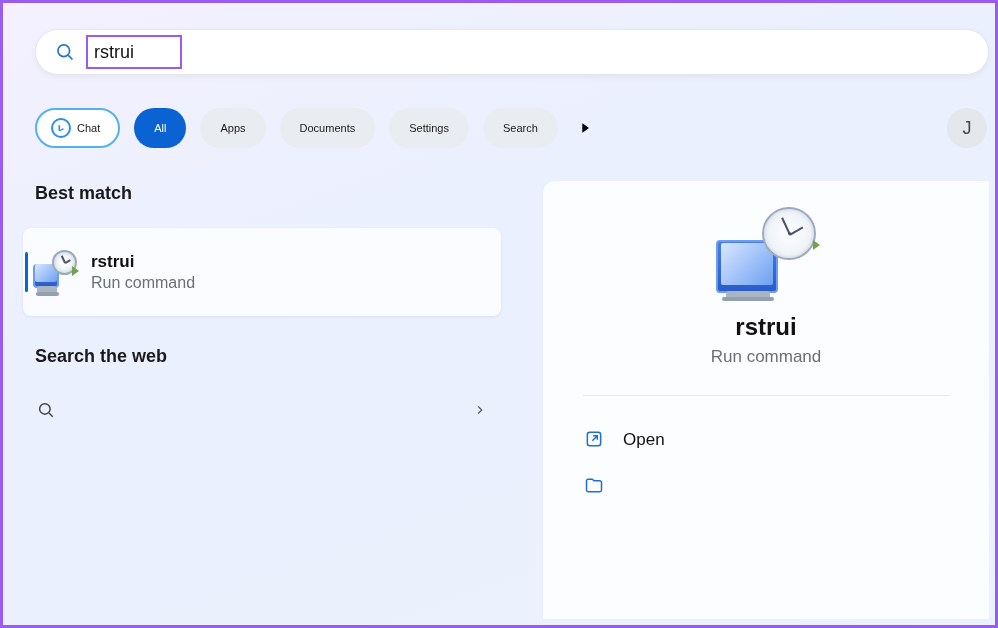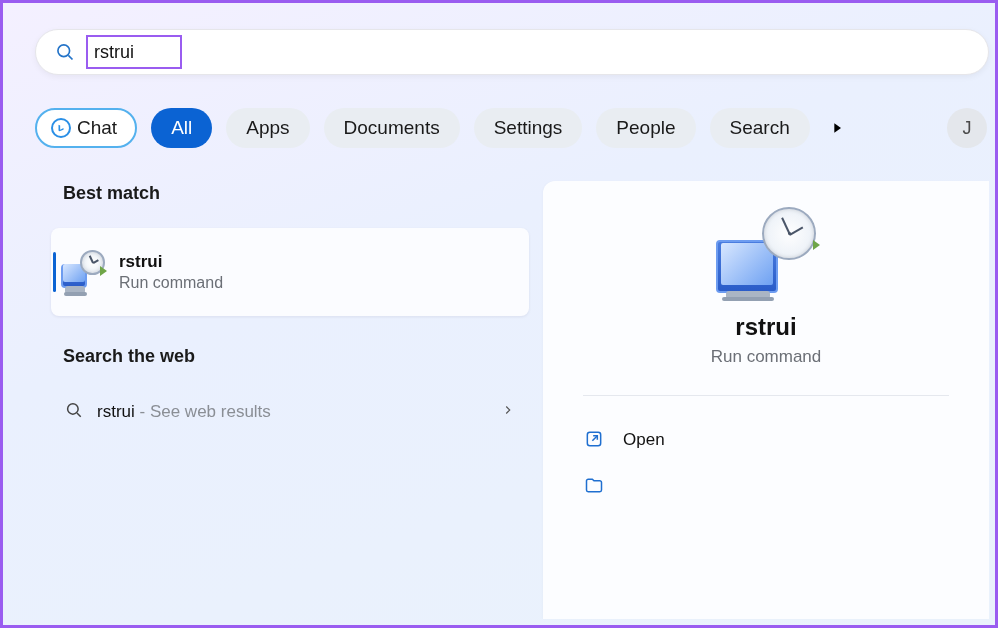--- a/index.html
+++ b/index.html
@@ -56,7 +56,7 @@
     display:flex; align-items:center; justify-content:center;
     background: #e9edf2;
     color: #1a1a1a;
-    font-size: 19px;
+    font-size: 11px;
     border: none;
     cursor: pointer;
     white-space: nowrap;

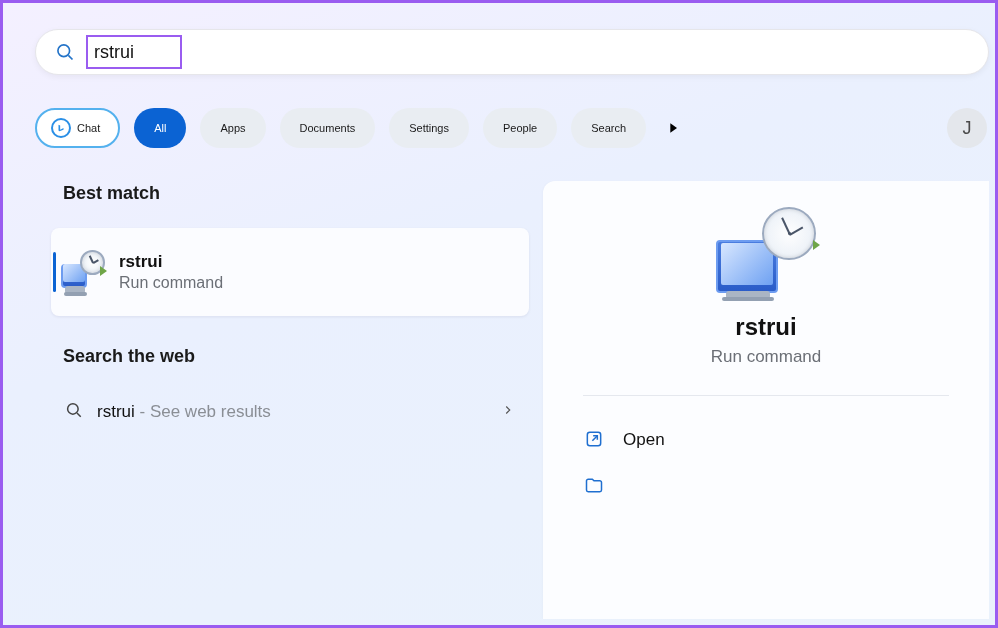--- a/index.html
+++ b/index.html
@@ -221,9 +221,6 @@
       </button>
     <button class="pill">
         <span>Settings</span>
-      </button>
-    <button class="pill">
-        <span>People</span>
       </button>
     <button class="pill">
         <span>Search</span>

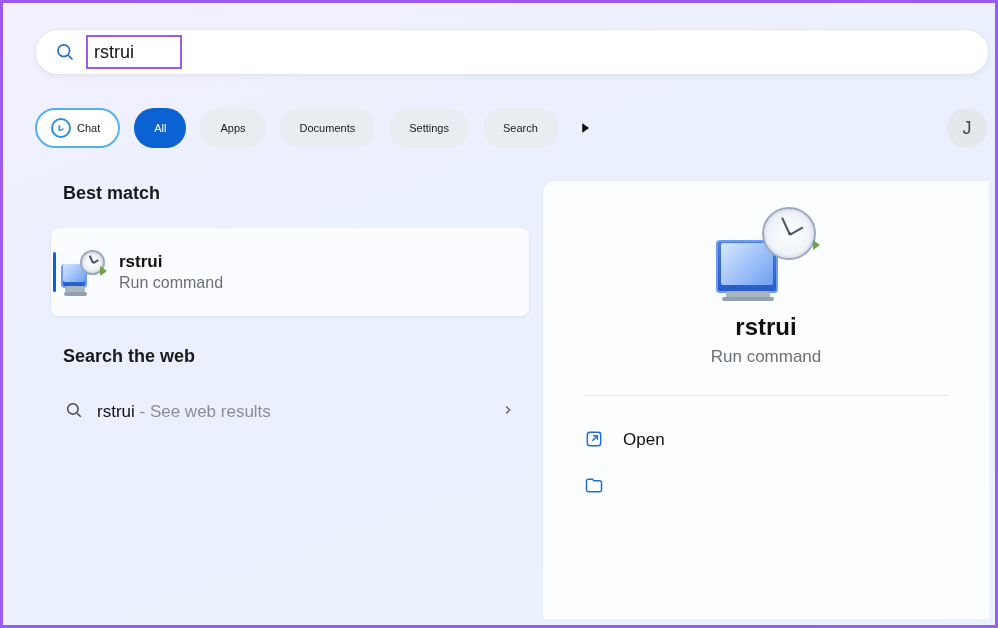--- a/index.html
+++ b/index.html
@@ -97,7 +97,7 @@
   
   .left-panel {
     position: absolute;
-    top: 180px; left: 48px;
+    top: 180px; left: 20px;
     width: 478px;
   }
   .section-title {

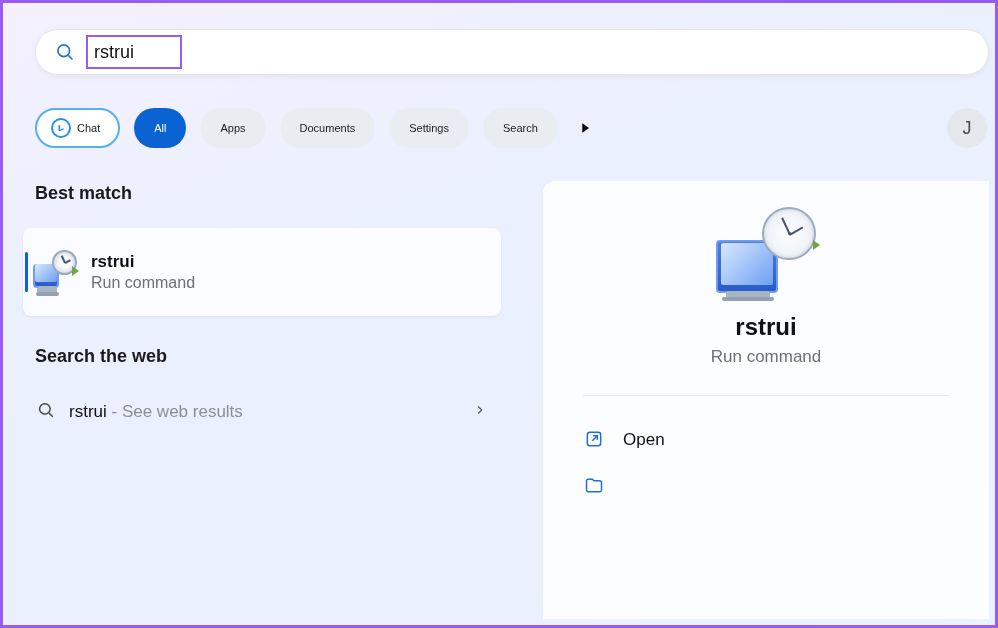--- a/index.html
+++ b/index.html
@@ -265,9 +265,6 @@
             <circle cx="10.5" cy="10.5" r="7"></circle>
             <line x1="21" y1="21" x2="16" y2="16"></line>
           </svg>
-      </span>
-      <span>
-        <span class="web-label">rstrui</span><span class="web-sub"> - See web results</span>
       </span>
       <span class="chev">
         <svg viewBox="0 0 24 24">

